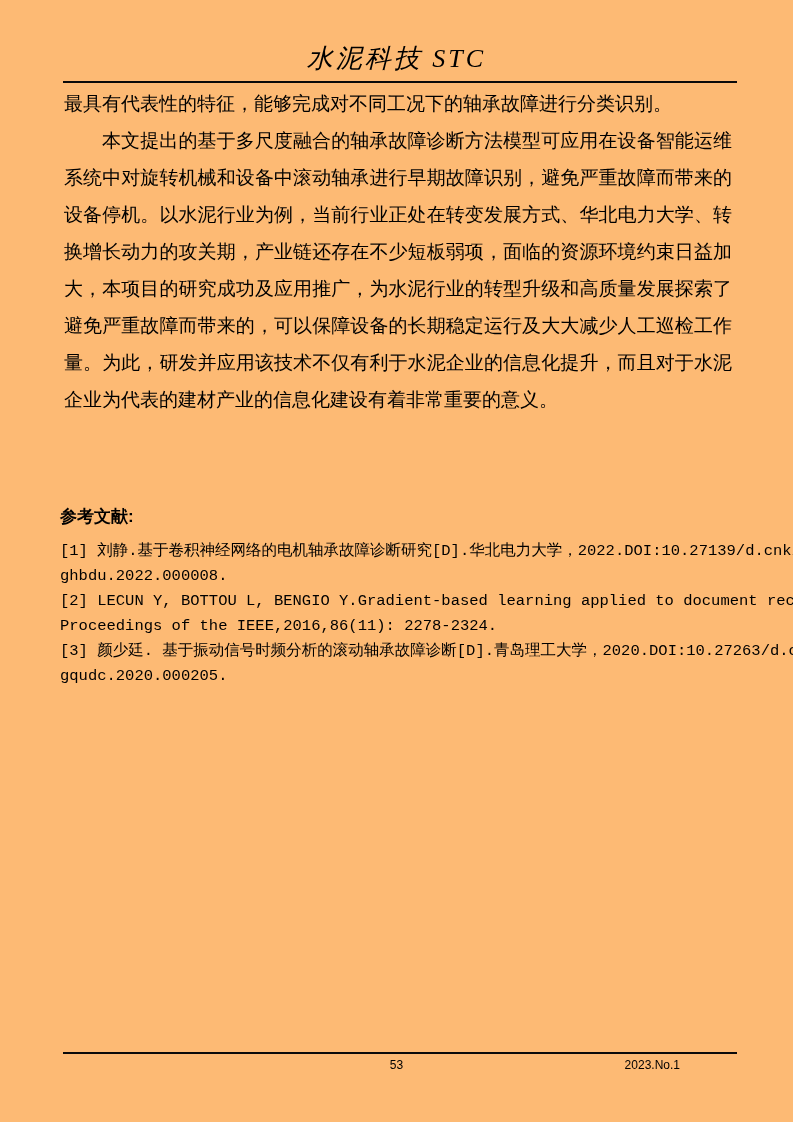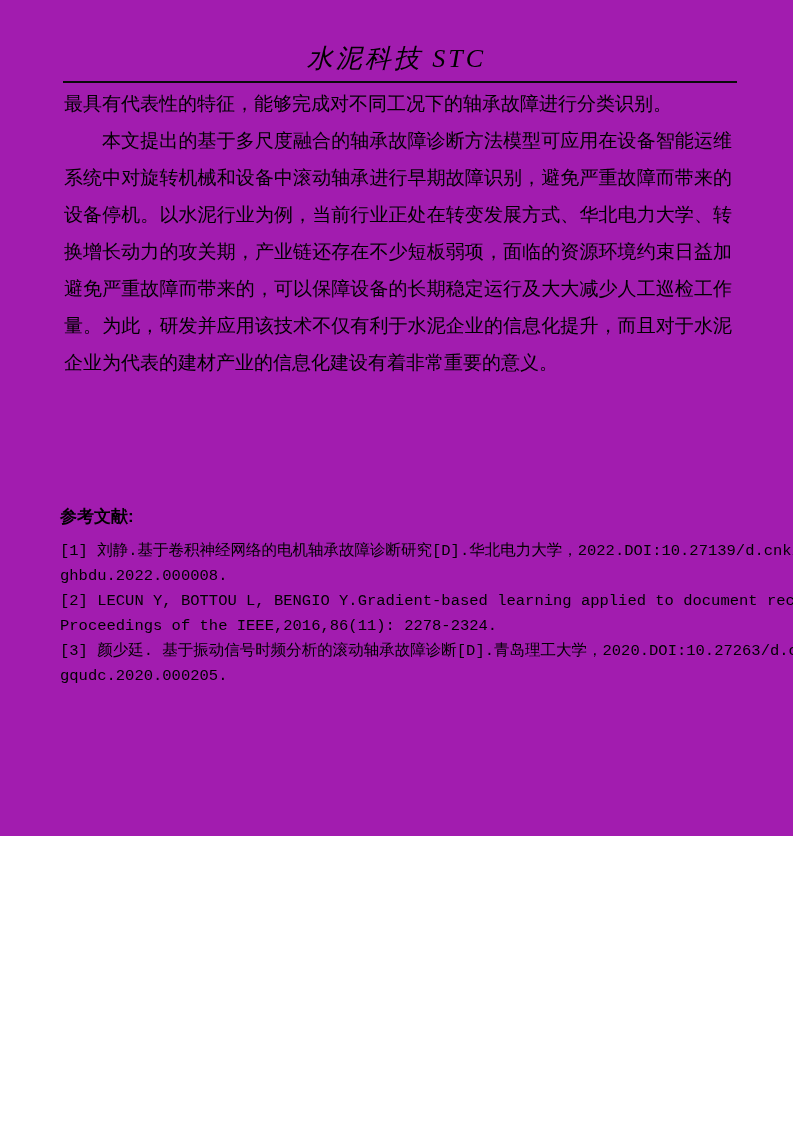--- a/index.html
+++ b/index.html
@@ -10,8 +10,8 @@
   .page {
     position: relative;
     width: 793px;
-    height: 836px;
-    background: #a21caf;
+    height: 1122px;
+    background: #fdba74;
     color: #000000;
     font-family: "Liberation Serif", "DejaVu Serif", serif;
     overflow: hidden;

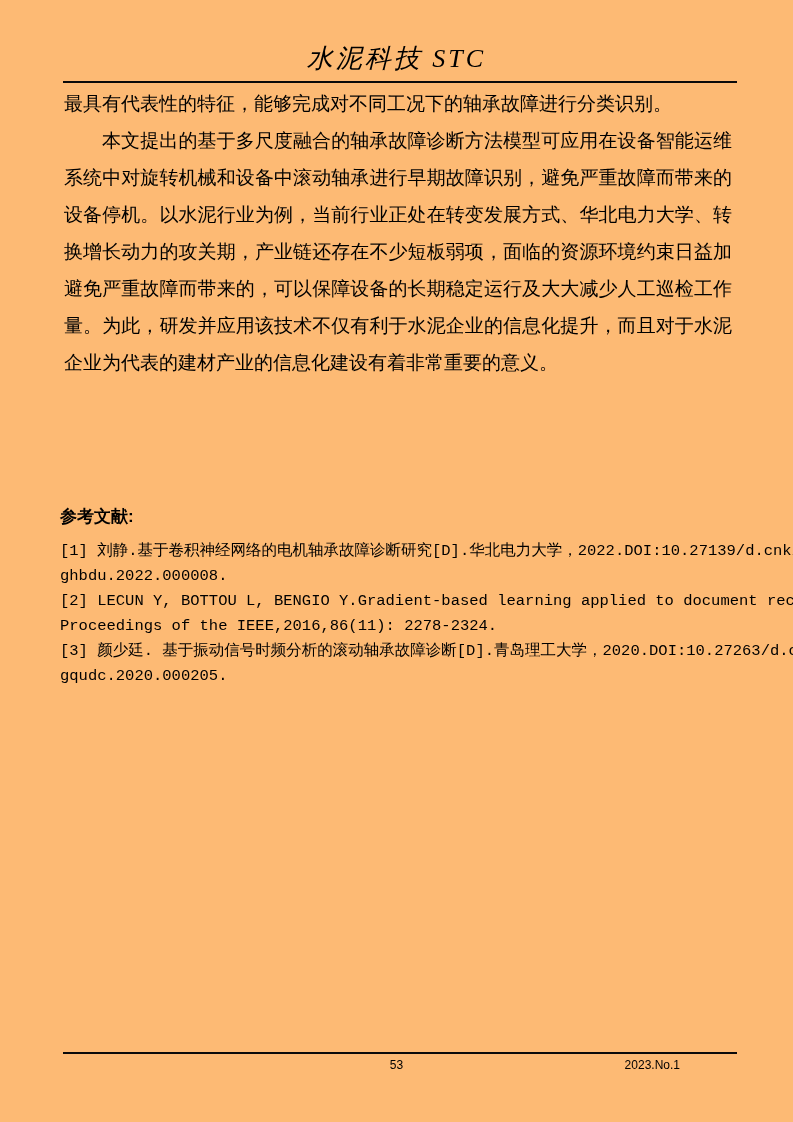--- a/index.html
+++ b/index.html
@@ -121,6 +121,7 @@
         <p class="body-line">系统中对旋转机械和设备中滚动轴承进行早期故障识别，避免严重故障而带来的</p>
         <p class="body-line">设备停机。以水泥行业为例，当前行业正处在转变发展方式、华北电力大学、转</p>
         <p class="body-line">换增长动力的攻关期，产业链还存在不少短板弱项，面临的资源环境约束日益加</p>
+        <p class="body-line">大，本项目的研究成功及应用推广，为水泥行业的转型升级和高质量发展探索了</p>
         <p class="body-line">避免严重故障而带来的，可以保障设备的长期稳定运行及大大减少人工巡检工作</p>
         <p class="body-line">量。为此，研发并应用该技术不仅有利于水泥企业的信息化提升，而且对于水泥</p>
         <p class="body-line">企业为代表的建材产业的信息化建设有着非常重要的意义。</p>

